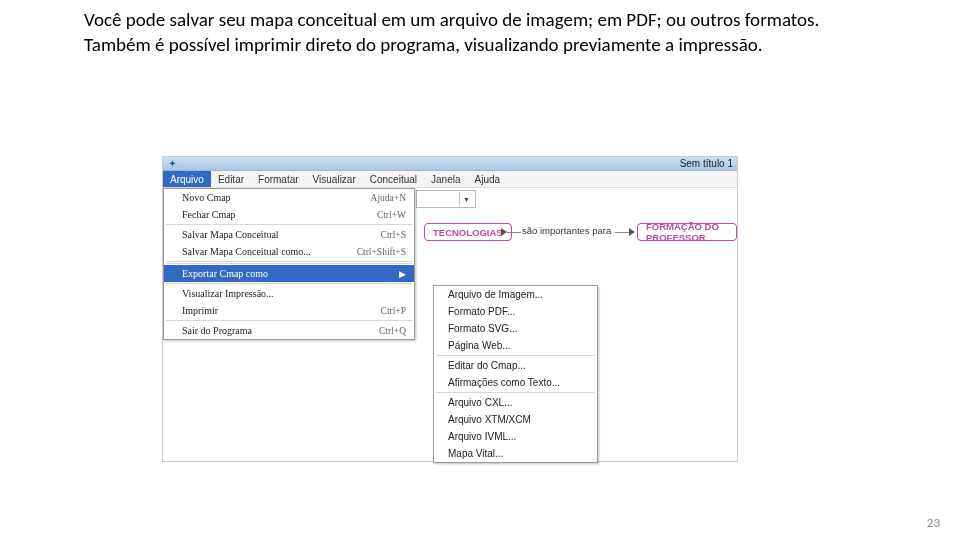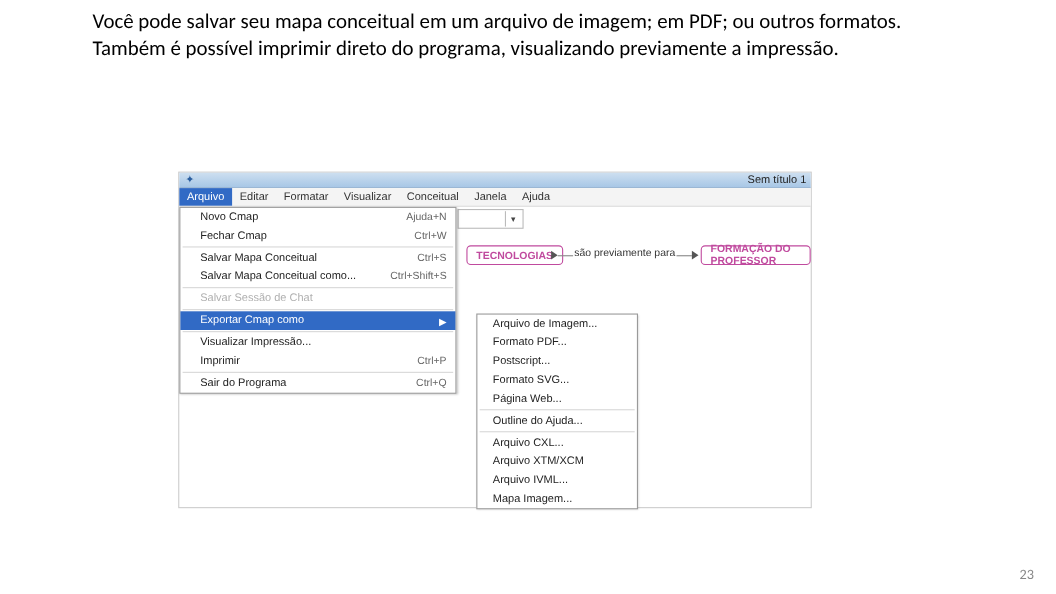--- a/index.html
+++ b/index.html
@@ -85,6 +85,7 @@
     box-shadow: 1px 1px 2px rgba(0,0,0,.25);
     z-index: 10;
     font-size: 10px;
+    font-family: Liberation Serif, serif;
   }
   .dropdown .row {
     display: flex;

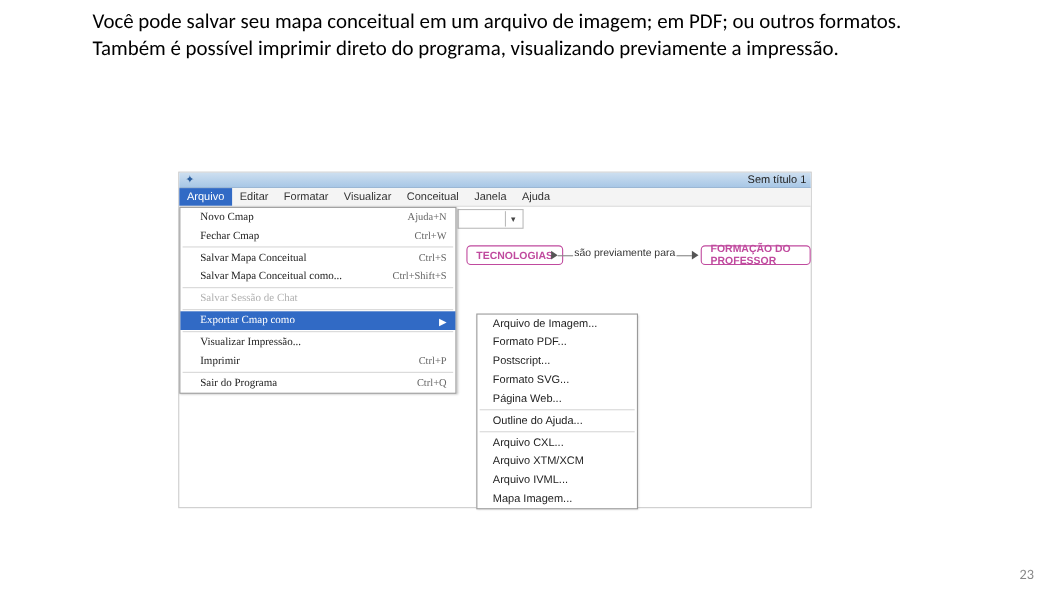--- a/index.html
+++ b/index.html
@@ -206,7 +206,7 @@
   </div>
   <div class="tri" style="left:338px; top:71px;"></div>
   <div class="link-line" style="left:344px; top:75px; width:14px;"></div>
-  <div class="concept-link" style="left:359px; top:68px;">são previamente para</div>
+  <div class="concept-link" style="left:359px; top:68px;">são importantes para</div>
   <div class="link-line" style="left:452px; top:75px; width:14px;"></div>
   <div class="tri" style="left:466px; top:71px;"></div>
   <div class="concept-node" style="left:474px; top:66px;">

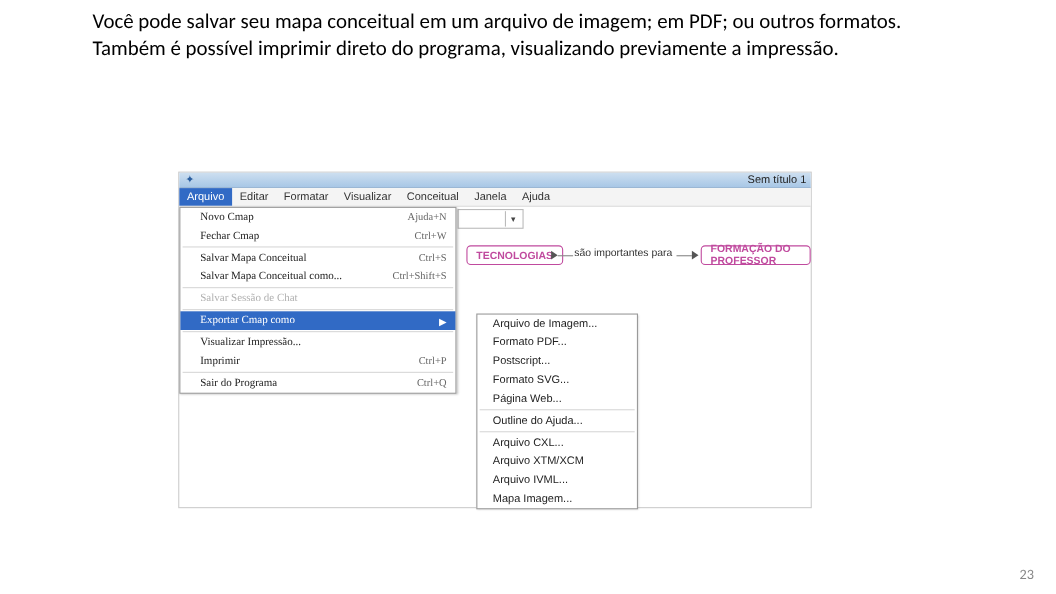--- a/index.html
+++ b/index.html
@@ -232,9 +232,6 @@
         <span class="sh">Ctrl+Shift+S</span>
       </div>
     <div class="sep"></div>
-    <div class="row disabled">
-        <span>Salvar Sessão de Chat</span>
-      </div>
     <div class="sep"></div>
     <div class="row highlight">
         <span>Exportar Cmap como</span>

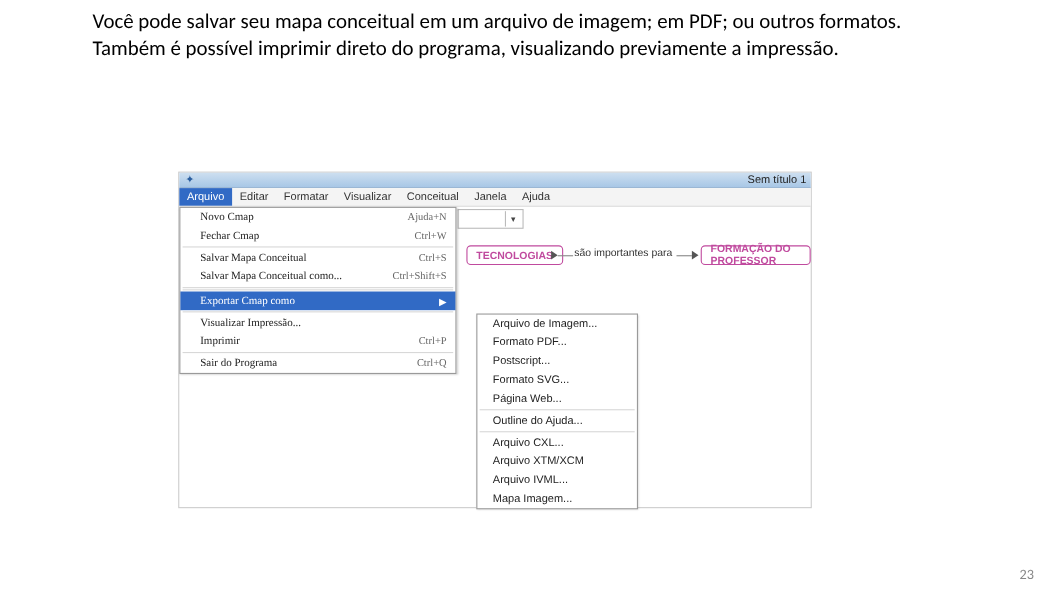--- a/index.html
+++ b/index.html
@@ -109,7 +109,7 @@
     position: absolute;
     left: 270px;
     top: 128px;
-    width: 147px;
+    width: 165px;
     background: #fff;
     border: 1px solid #9a9a9a;
     box-shadow: 1px 1px 2px rgba(0,0,0,.25);

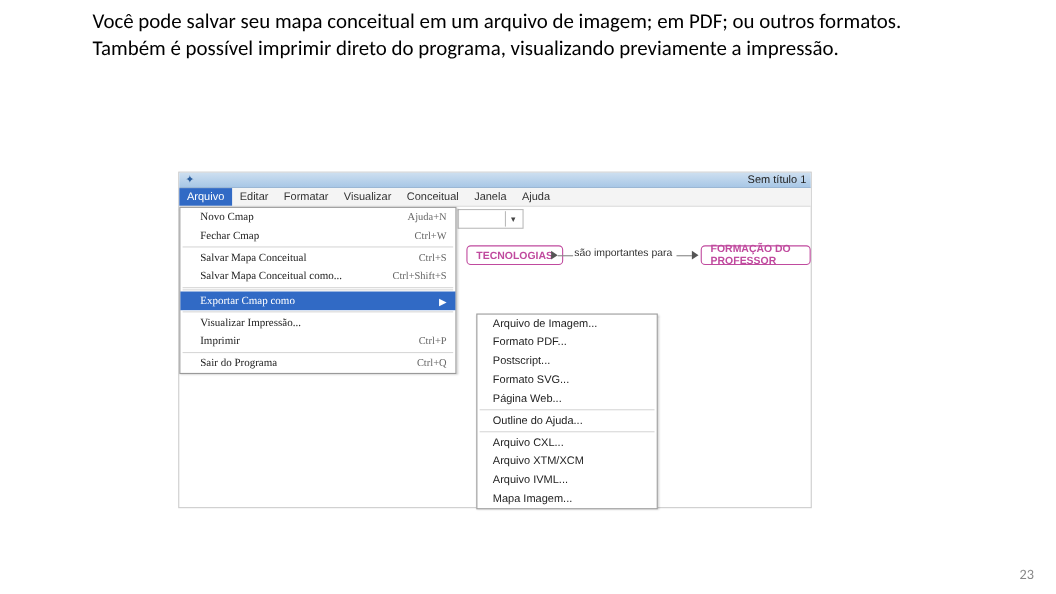--- a/index.html
+++ b/index.html
@@ -255,7 +255,6 @@
   <div class="submenu">
     <div class="srow">Arquivo de Imagem...</div>
     <div class="srow">Formato PDF...</div>
-    <div class="srow">Postscript...</div>
     <div class="srow">Formato SVG...</div>
     <div class="srow">Página Web...</div>
     <div class="ssep"></div>

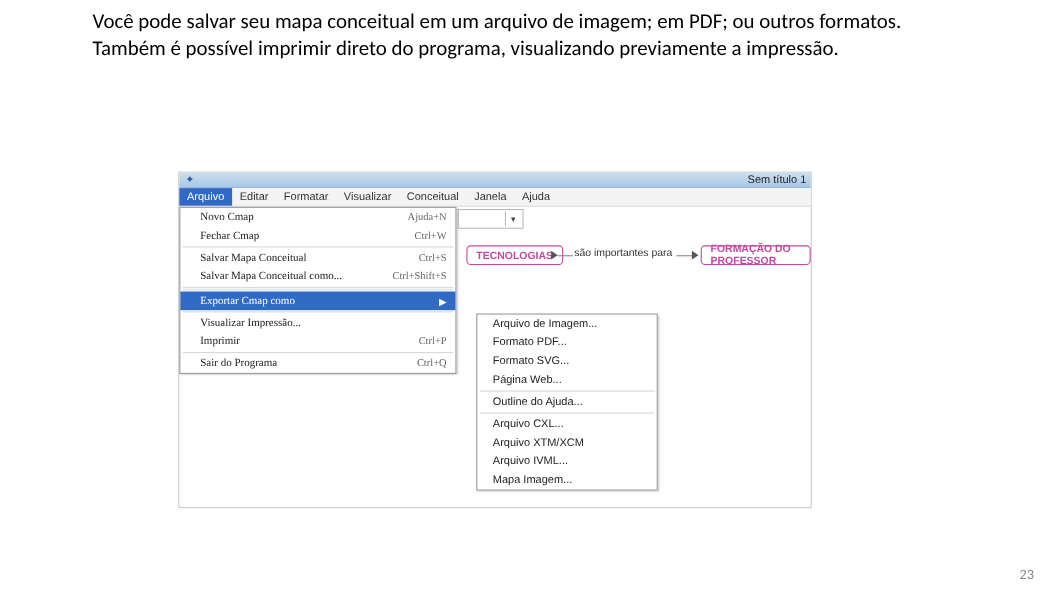--- a/index.html
+++ b/index.html
@@ -258,7 +258,7 @@
     <div class="srow">Formato SVG...</div>
     <div class="srow">Página Web...</div>
     <div class="ssep"></div>
-    <div class="srow">Outline do Ajuda...</div>
+    <div class="srow">Editar do Cmap...</div>
     <div class="ssep"></div>
     <div class="srow">Arquivo CXL...</div>
     <div class="srow">Arquivo XTM/XCM</div>

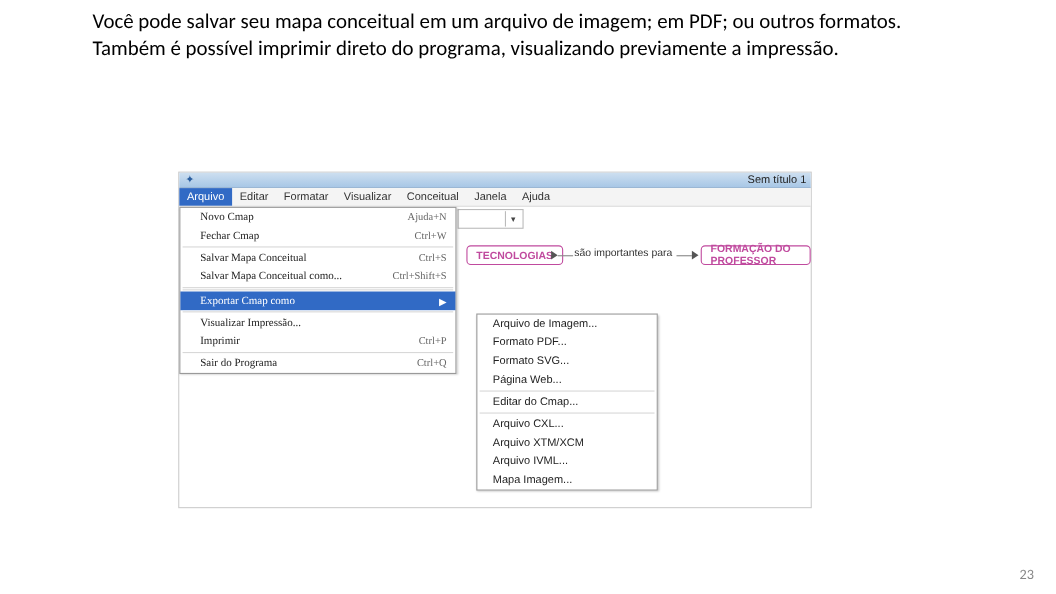--- a/index.html
+++ b/index.html
@@ -259,6 +259,7 @@
     <div class="srow">Página Web...</div>
     <div class="ssep"></div>
     <div class="srow">Editar do Cmap...</div>
+    <div class="srow">Afirmações como Texto...</div>
     <div class="ssep"></div>
     <div class="srow">Arquivo CXL...</div>
     <div class="srow">Arquivo XTM/XCM</div>

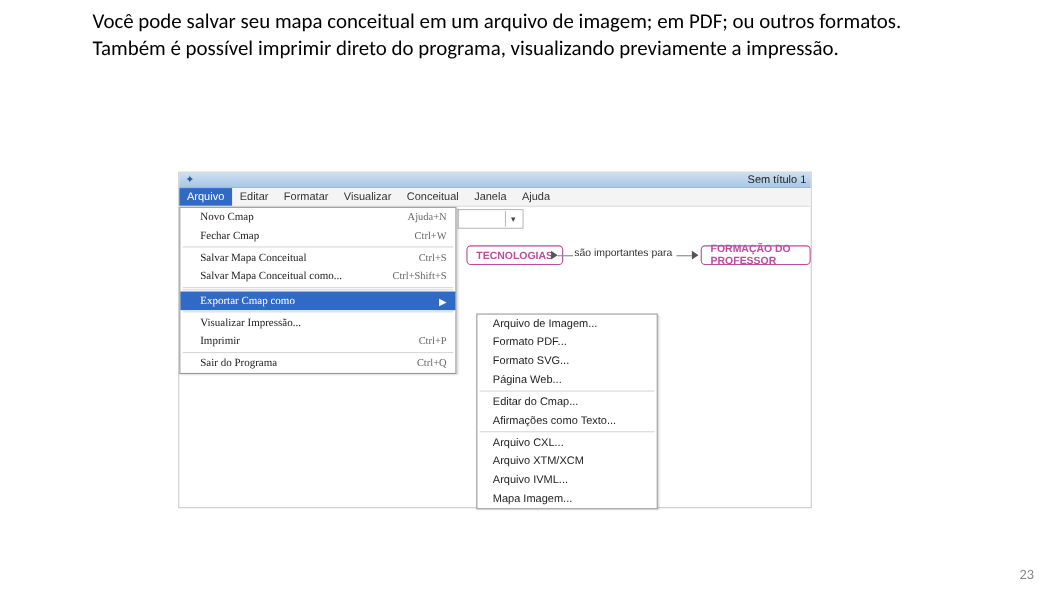--- a/index.html
+++ b/index.html
@@ -264,7 +264,7 @@
     <div class="srow">Arquivo CXL...</div>
     <div class="srow">Arquivo XTM/XCM</div>
     <div class="srow">Arquivo IVML...</div>
-    <div class="srow">Mapa Imagem...</div>
+    <div class="srow">Mapa Vital...</div>
   </div>
 
 </div>

